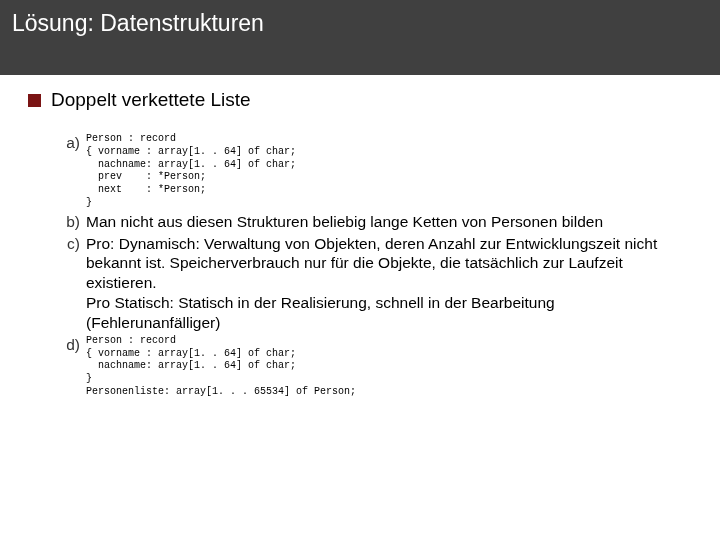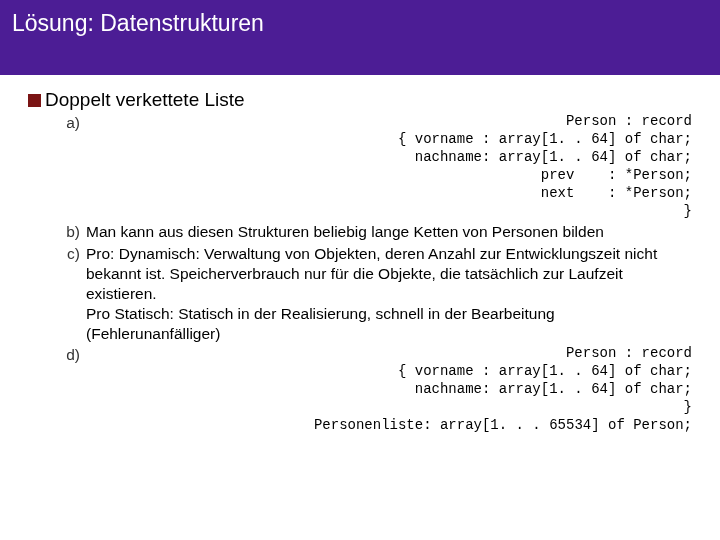--- a/index.html
+++ b/index.html
@@ -11,7 +11,7 @@
     overflow: hidden;
   }
   .header {
-    background: #4c1d95;
+    background: #404040;
     color: #fff;
     padding: 10px 16px 38px 12px;
   }

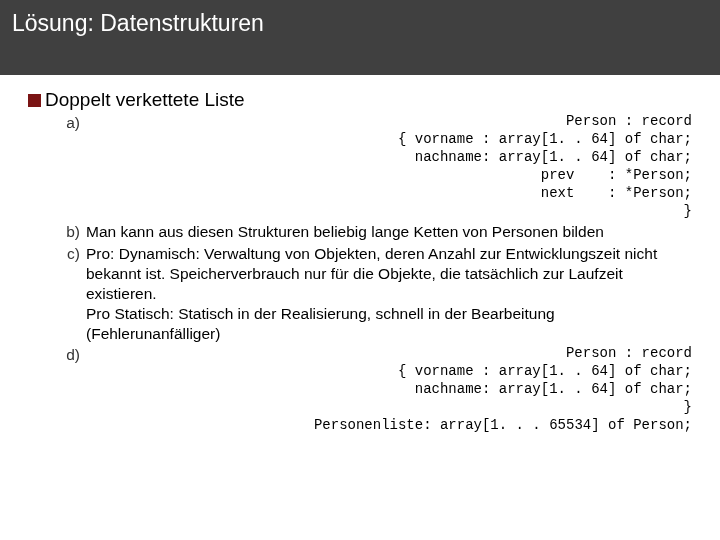--- a/index.html
+++ b/index.html
@@ -25,8 +25,8 @@
   .bullet-row {
     display: flex;
     align-items: center;
-    gap: 4px;
-    margin-bottom: 2px;
+    gap: 10px;
+    margin-bottom: 22px;
   }
   .square-bullet {
     width: 13px;

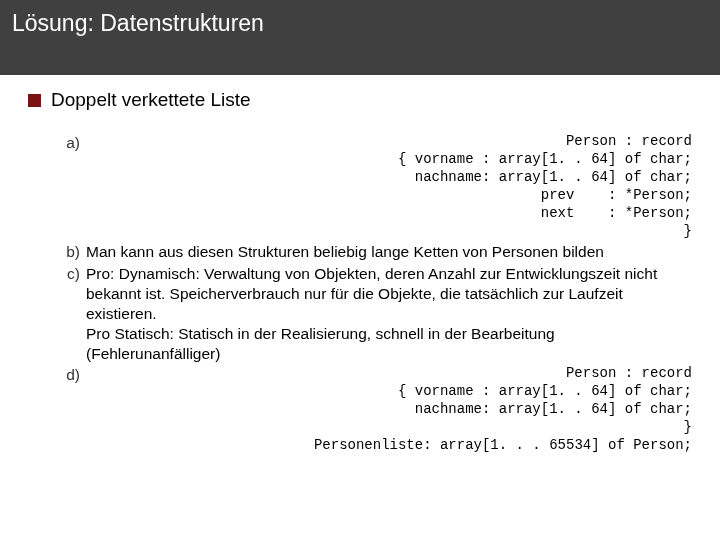--- a/index.html
+++ b/index.html
@@ -59,10 +59,9 @@
   }
   .mono {
     font-family: "Courier New", Courier, monospace;
-    font-size: 14px;
+    font-size: 10px;
     white-space: pre;
     line-height: 1.28;
-    text-align: right;
   }
   .sans {
     font-family: Arial, Helvetica, sans-serif;

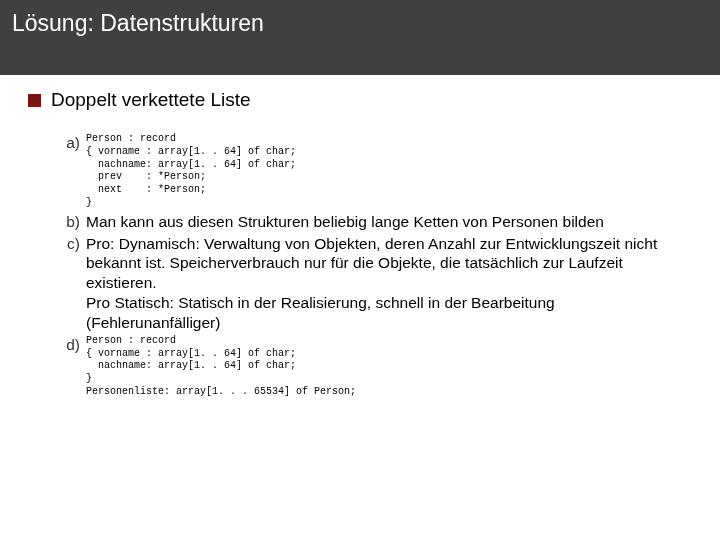--- a/index.html
+++ b/index.html
@@ -91,7 +91,7 @@
       </div>
       <div class="item">
         <div class="item-label">b)</div>
-        <div class="item-content sans" style="white-space: pre-line;">Man kann aus diesen Strukturen beliebig lange Ketten von Personen bilden</div>
+        <div class="item-content sans" style="white-space: pre-line;">Man nicht aus diesen Strukturen beliebig lange Ketten von Personen bilden</div>
       </div>
       <div class="item">
         <div class="item-label">c)</div>

